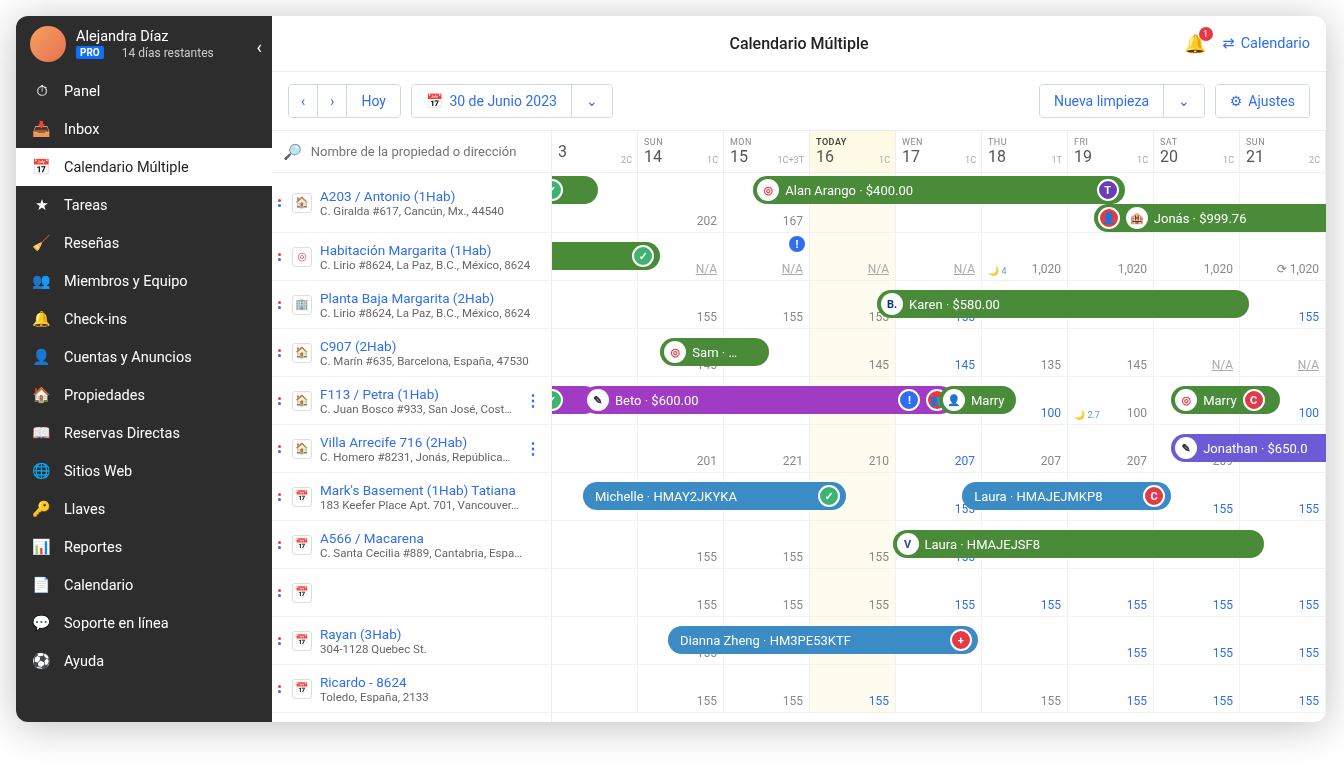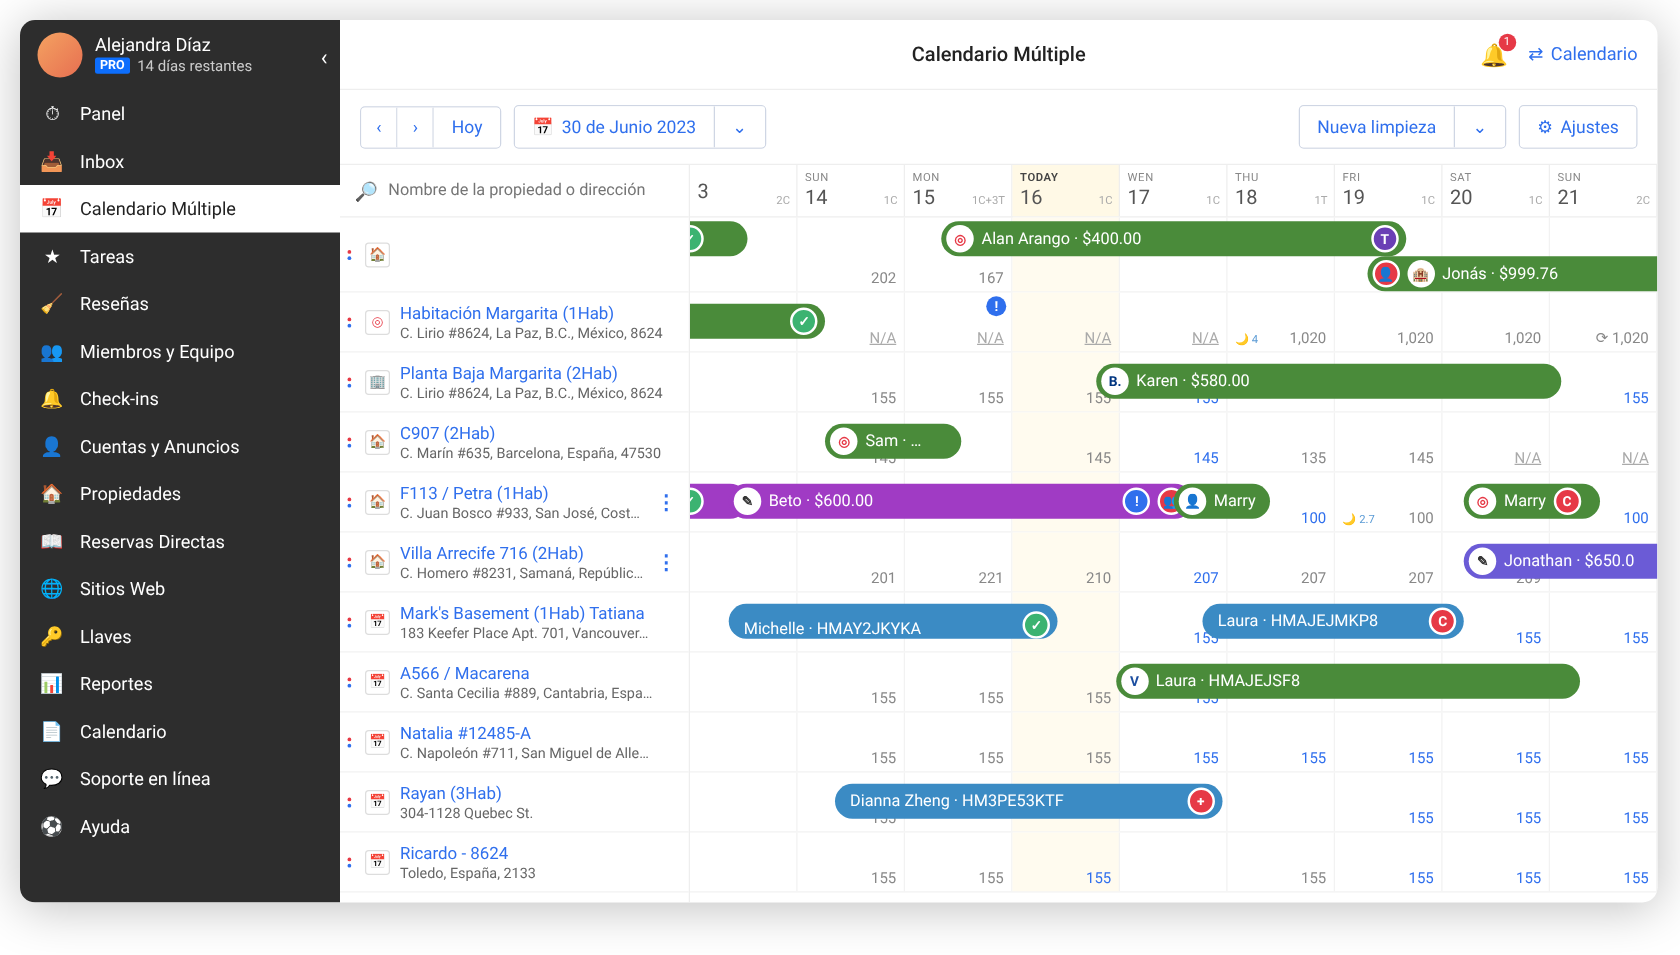--- a/index.html
+++ b/index.html
@@ -9,7 +9,7 @@
 .sidebar-header { display: flex; align-items: center; padding: 10px 14px; gap: 10px; position: relative; }
 .avatar { width: 36px; height: 36px; border-radius: 50%; background: linear-gradient(135deg,#f4a261,#e76f51); flex-shrink: 0; }
 .sidebar-header .name { font-size: 14.5px; line-height: 1.2; }
-.sidebar-header .sub { font-size: 12px; color: #ccc; display: flex; align-items: center; gap: 6px; }
+.sidebar-header .sub { font-size: 12px; color: #ccc; display: flex; align-items: center; gap: 18px; }
 .pro-badge { background: #0d6efd; color: #fff; font-size: 10px; font-weight: 700; padding: 1px 4px; border-radius: 2px; }
 .collapse-btn { position: absolute; right: 10px; top: 20px; color: #fff; font-size: 18px; }
 .nav { list-style: none; flex: 1; overflow-y: auto; }

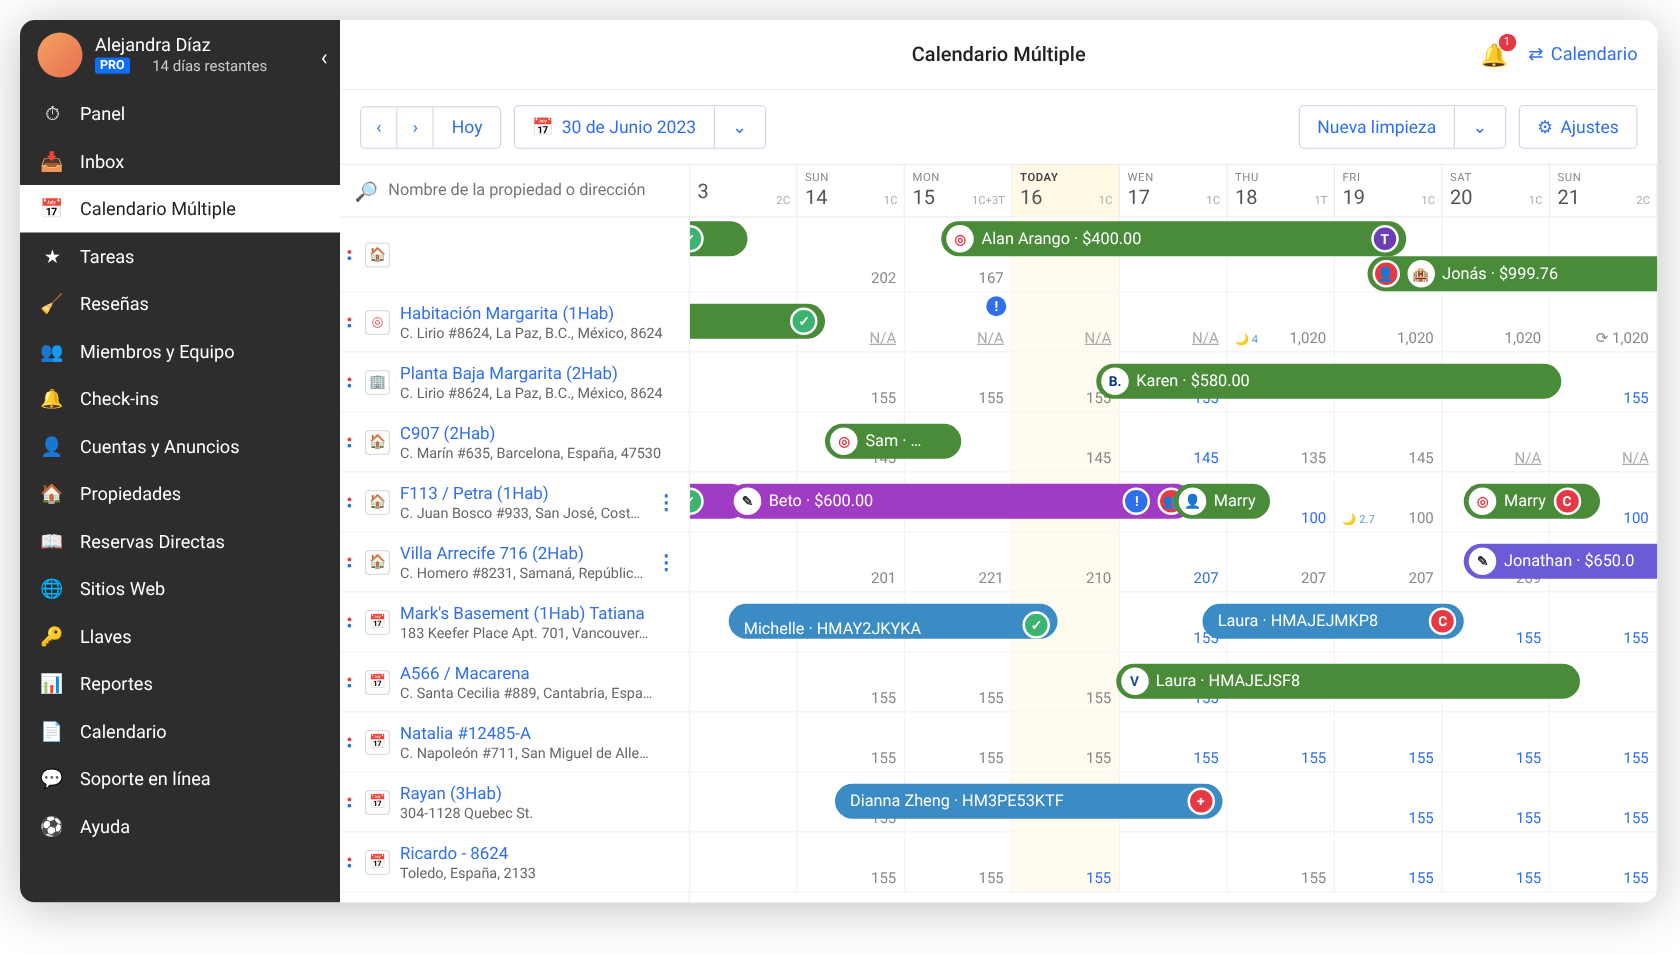--- a/index.html
+++ b/index.html
@@ -208,6 +208,10 @@
                 <span style="background:#2f6fed"></span>
               </div>
   <div class="prop-icon" style="color:#333">🏠</div>
+  <div class="prop-text">
+                <div class="prop-name">A203 / Antonio (1Hab)</div>
+                <div class="prop-addr">C. Giralda #617, Cancún, Mx., 44540</div>
+              </div>
   </div>
             <div class="prop-row">
               <div class="dots">

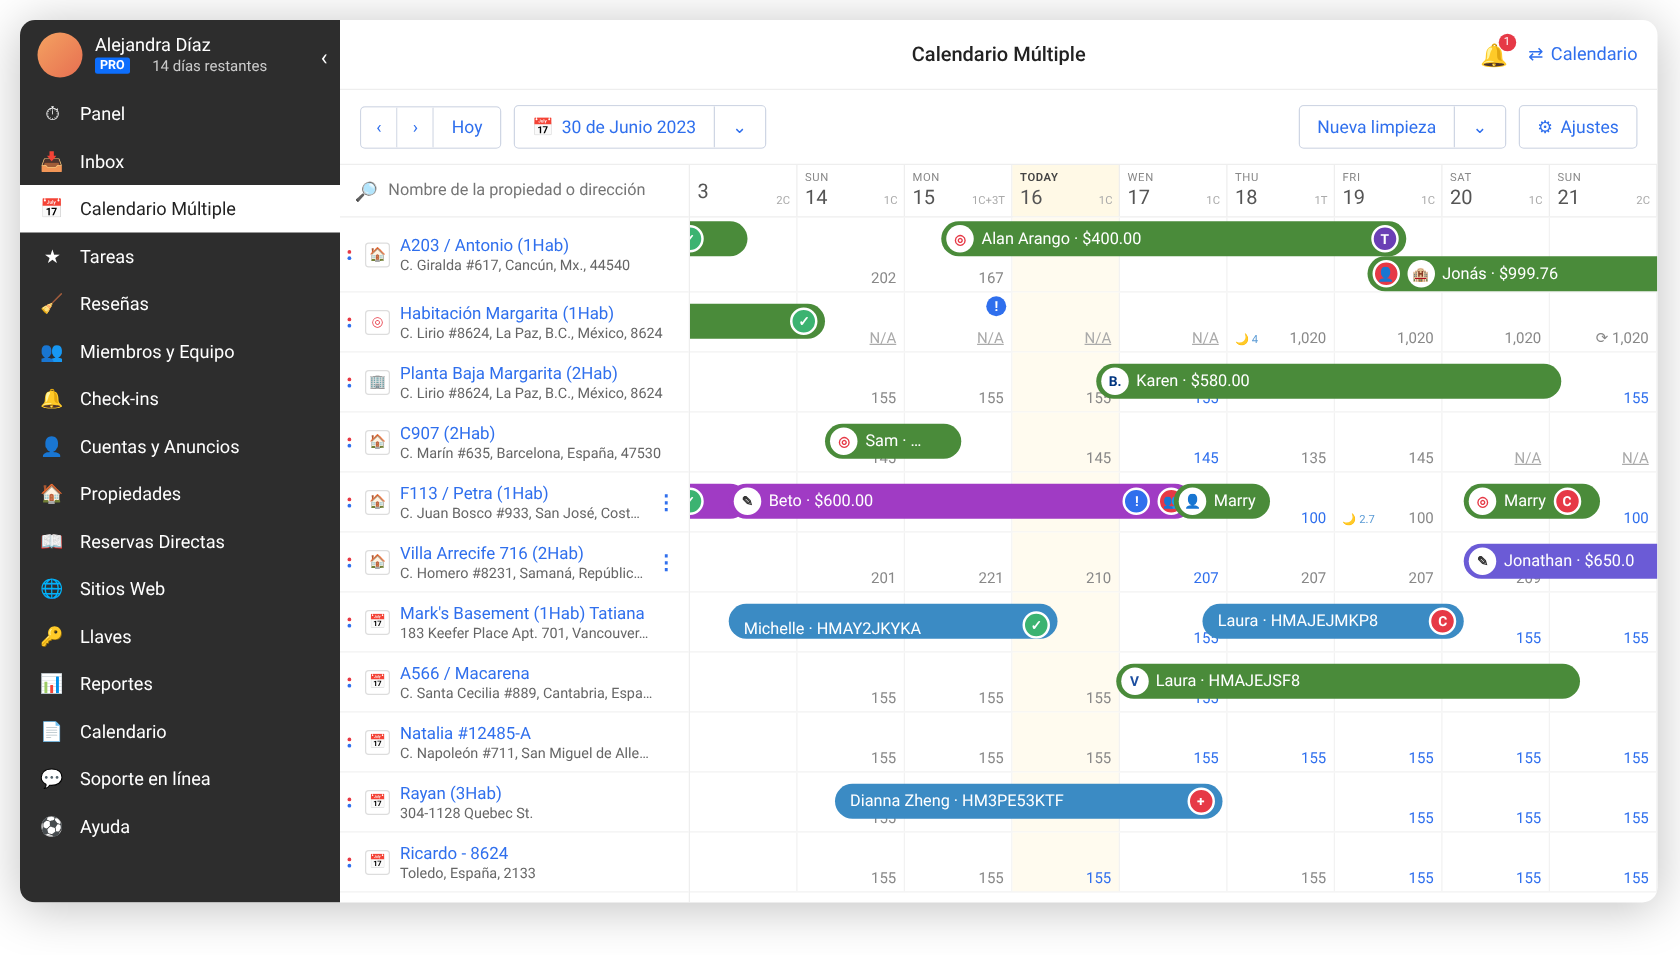--- a/index.html
+++ b/index.html
@@ -266,7 +266,7 @@
   <div class="prop-icon" style="color:#333">🏠</div>
   <div class="prop-text">
                 <div class="prop-name">Villa Arrecife 716 (2Hab)</div>
-                <div class="prop-addr">C. Homero #8231, Samaná, República…</div>
+                <div class="prop-addr">C. Homero #8231, Jonás, República…</div>
               </div>
   <div class="more-v">⋮</div>
             </div>

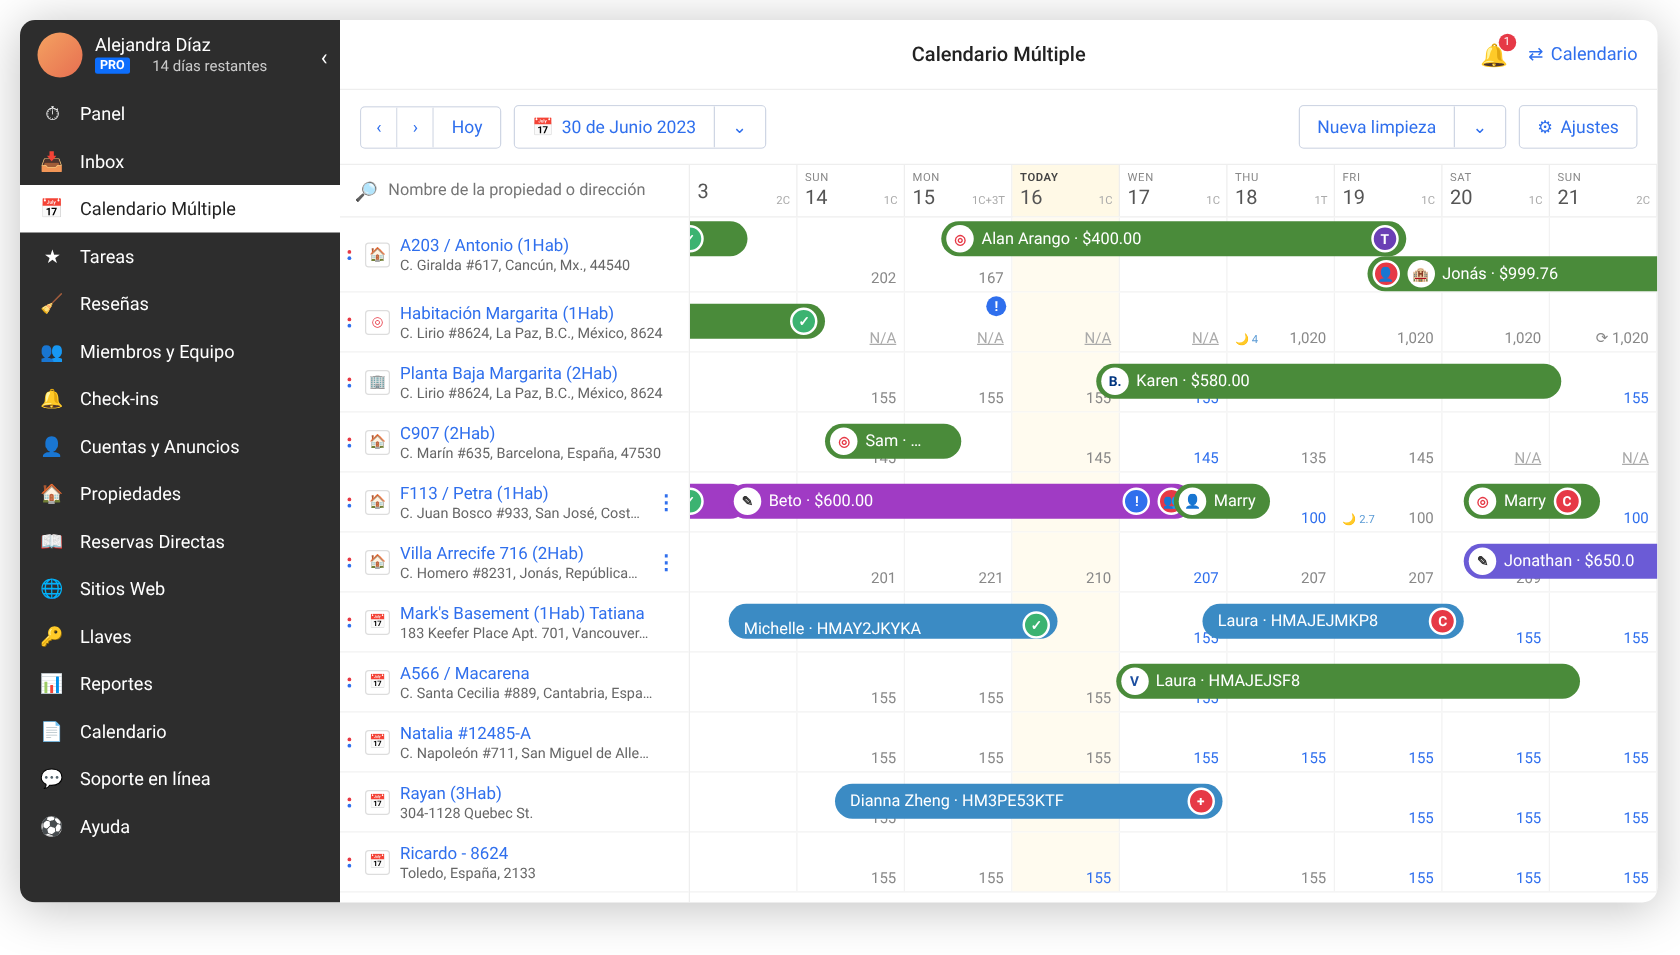--- a/index.html
+++ b/index.html
@@ -572,7 +572,7 @@
               <div class="cell">
                 <span class="price">155</span>
               </div>
-              <div class="booking blue" style="left: 4%; width: 34%; align-items: flex-end;">
+              <div class="booking blue" style="left: 4%; width: 34%;">
                 <span style="padding-left:8px">Michelle · HMAY2JKYKA</span>
                 <span style="margin-left:auto" class="circle-badge cb-check">✓</span>
               </div>

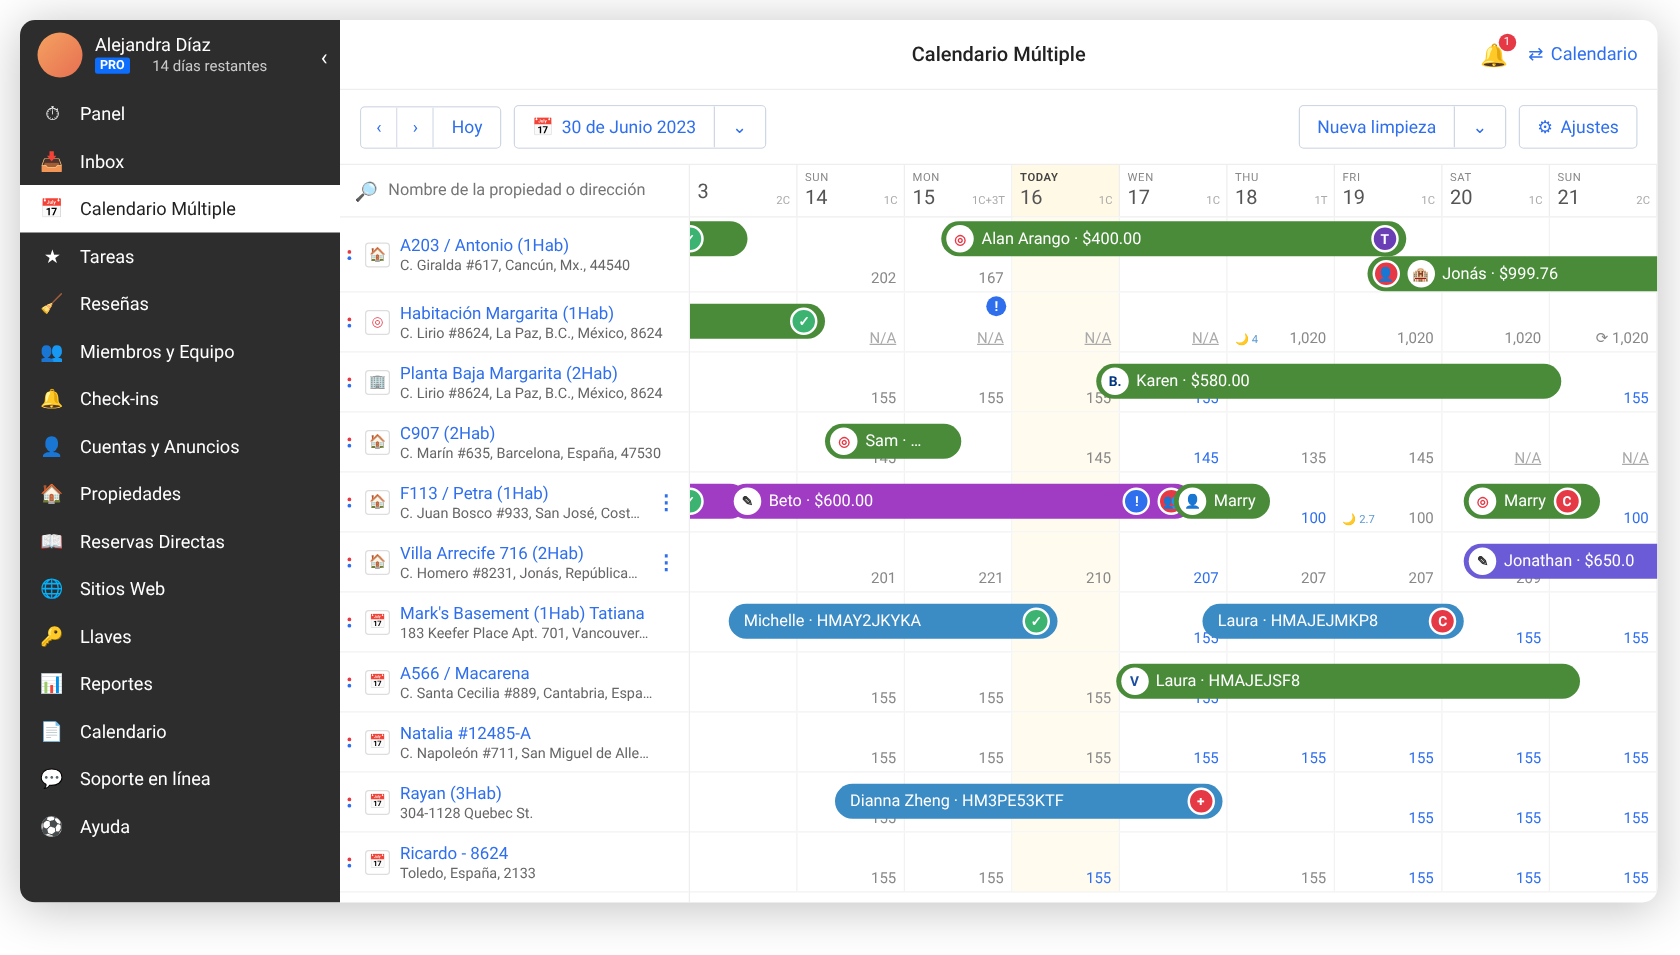--- a/index.html
+++ b/index.html
@@ -298,10 +298,6 @@
                 <span style="background:#2f6fed"></span>
               </div>
   <div class="prop-icon" style="color:#2f6fed">📅</div>
-  <div class="prop-text">
-                <div class="prop-name">Natalia #12485-A</div>
-                <div class="prop-addr">C. Napoleón #711, San Miguel de Alle…</div>
-              </div>
   </div>
             <div class="prop-row">
               <div class="dots">

